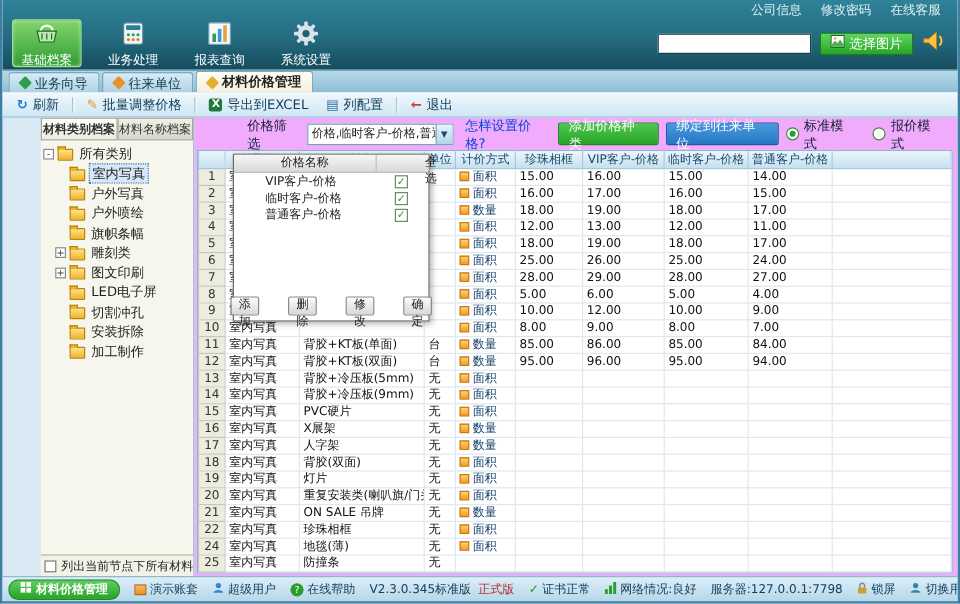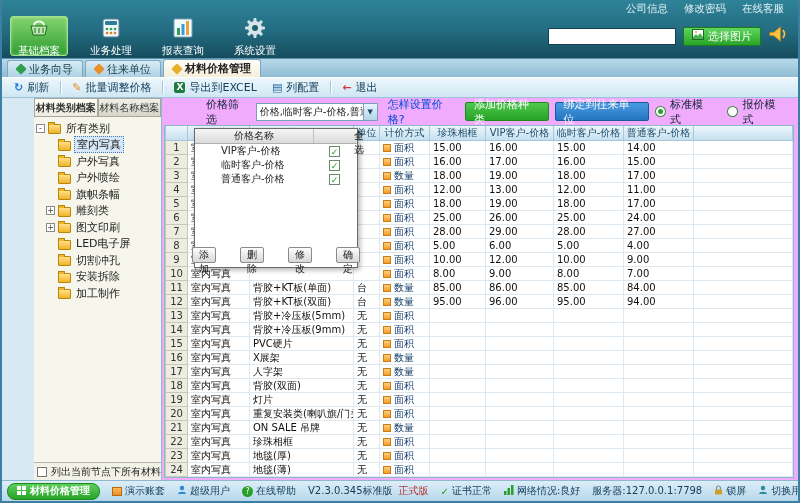--- a/index.html
+++ b/index.html
@@ -619,18 +619,6 @@
                 <td class=""></td>
               </tr>
               <tr>
-                <td class="row-number">23</td>
-                <td class="">室内写真</td>
-                <td class="">地毯(厚)</td>
-                <td class="">无</td>
-                <td class="cell-method"><span class="method-icon"></span><span>面积</span></td>
-                <td class="cell-price"></td>
-                <td class="cell-price"></td>
-                <td class="cell-price"></td>
-                <td class="cell-price"></td>
-                <td class=""></td>
-              </tr>
-              <tr>
                 <td class="row-number">24</td>
                 <td class="">室内写真</td>
                 <td class="">地毯(薄)</td>

